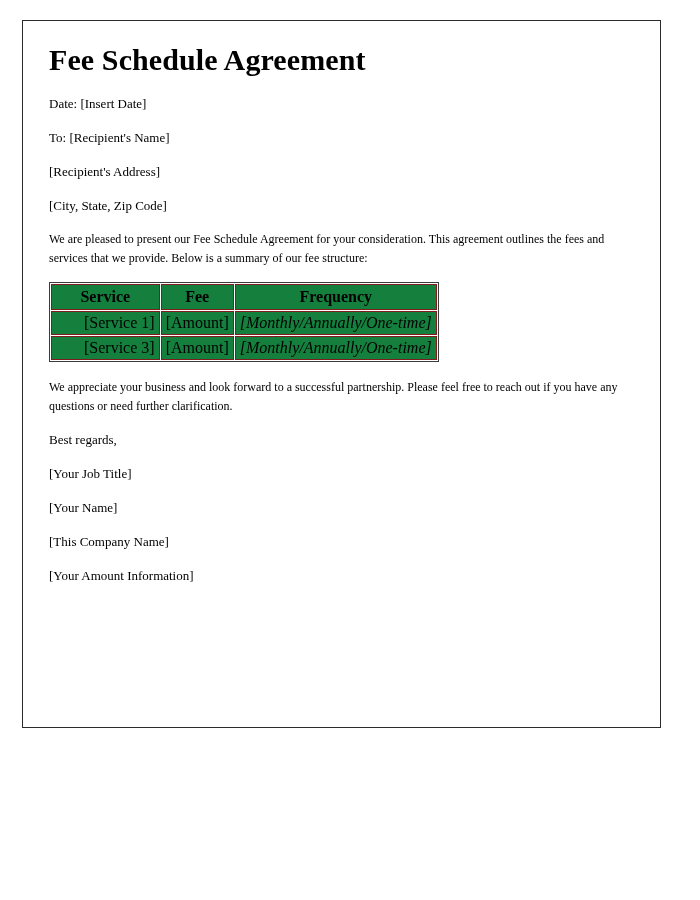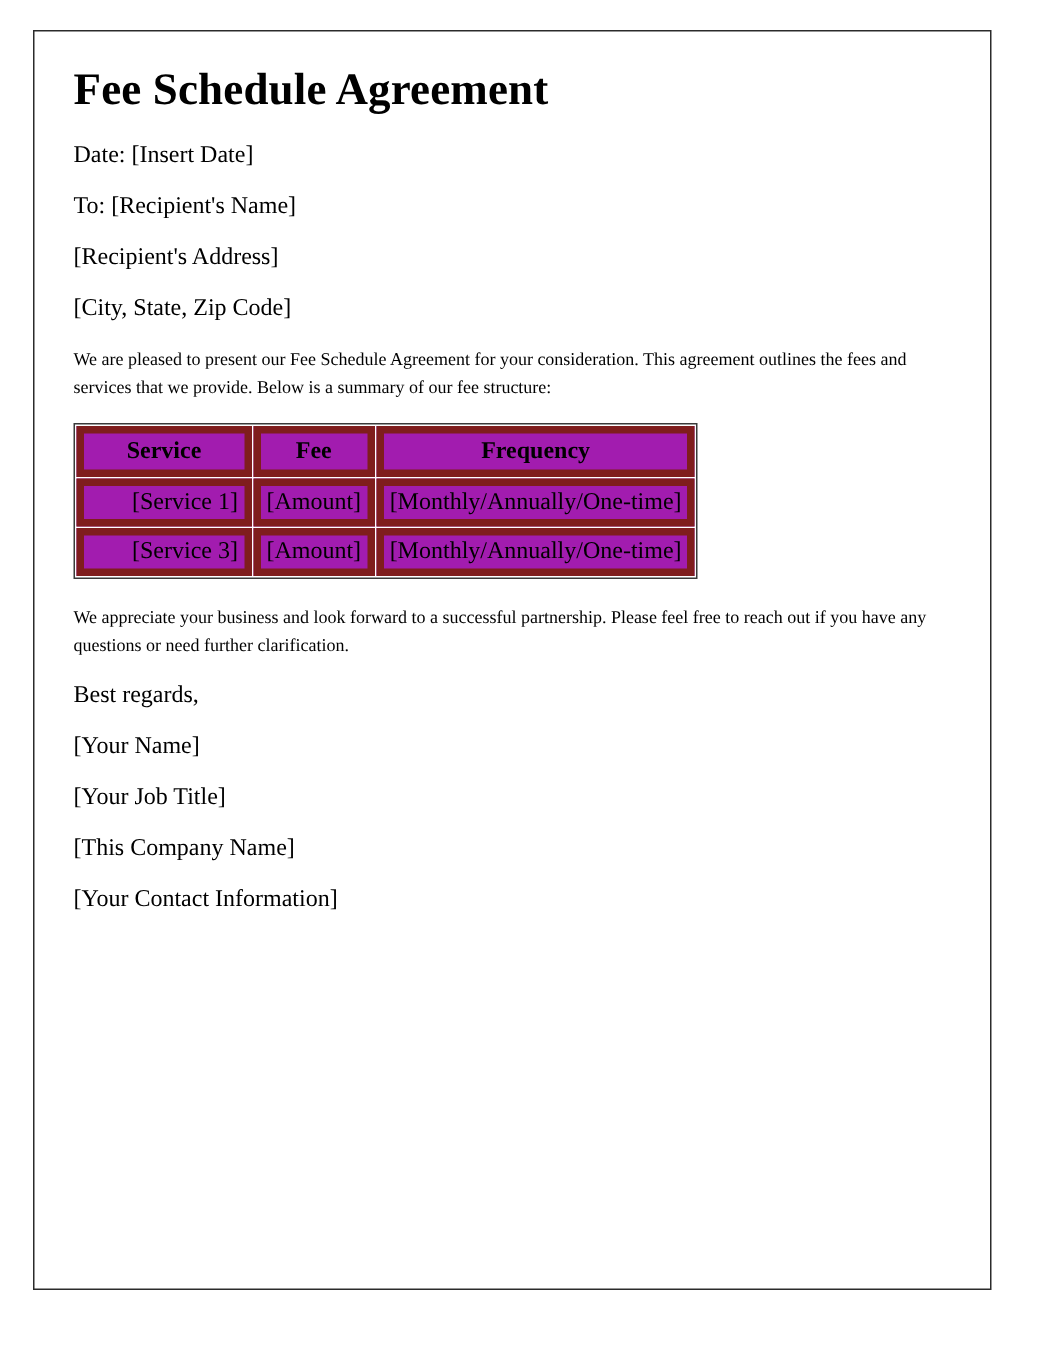--- a/index.html
+++ b/index.html
@@ -22,7 +22,7 @@
     left: 22px;
     top: 20px;
     width: 639px;
-    height: 840px;
+    height: 708px;
     border: 1px solid #2b2b2b;
     box-sizing: border-box;
     background: #ffffff;

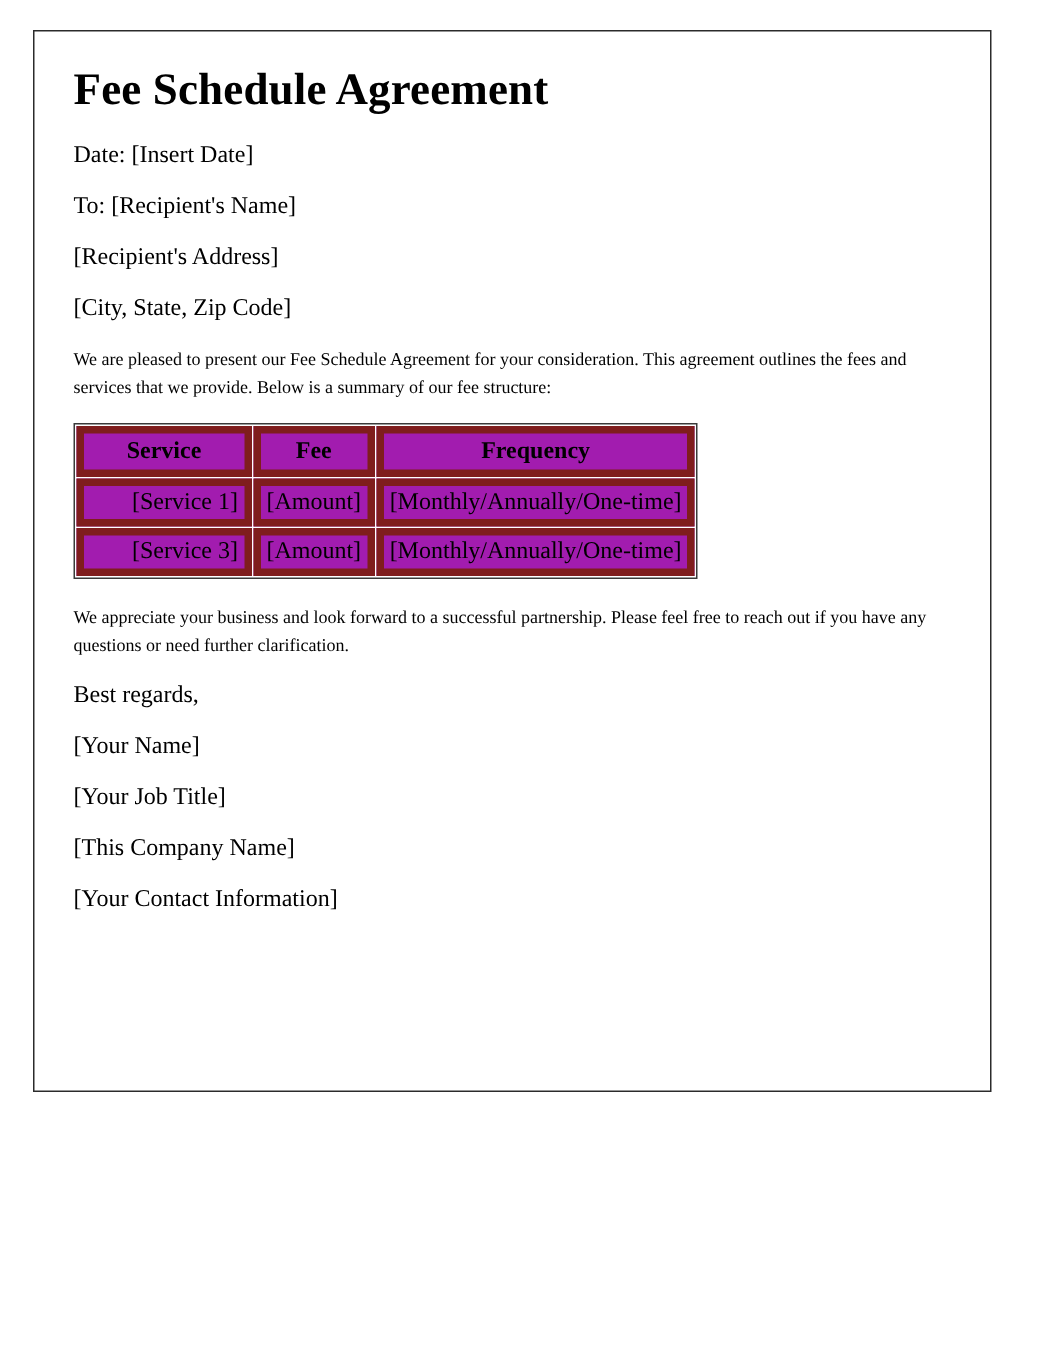--- a/index.html
+++ b/index.html
@@ -47,7 +47,7 @@
   }
 
   p.line {
-    font-size: 16px;
+    font-size: 13px;
     line-height: 19px;
     margin: 0 0 15px 0;
     color: #000000;

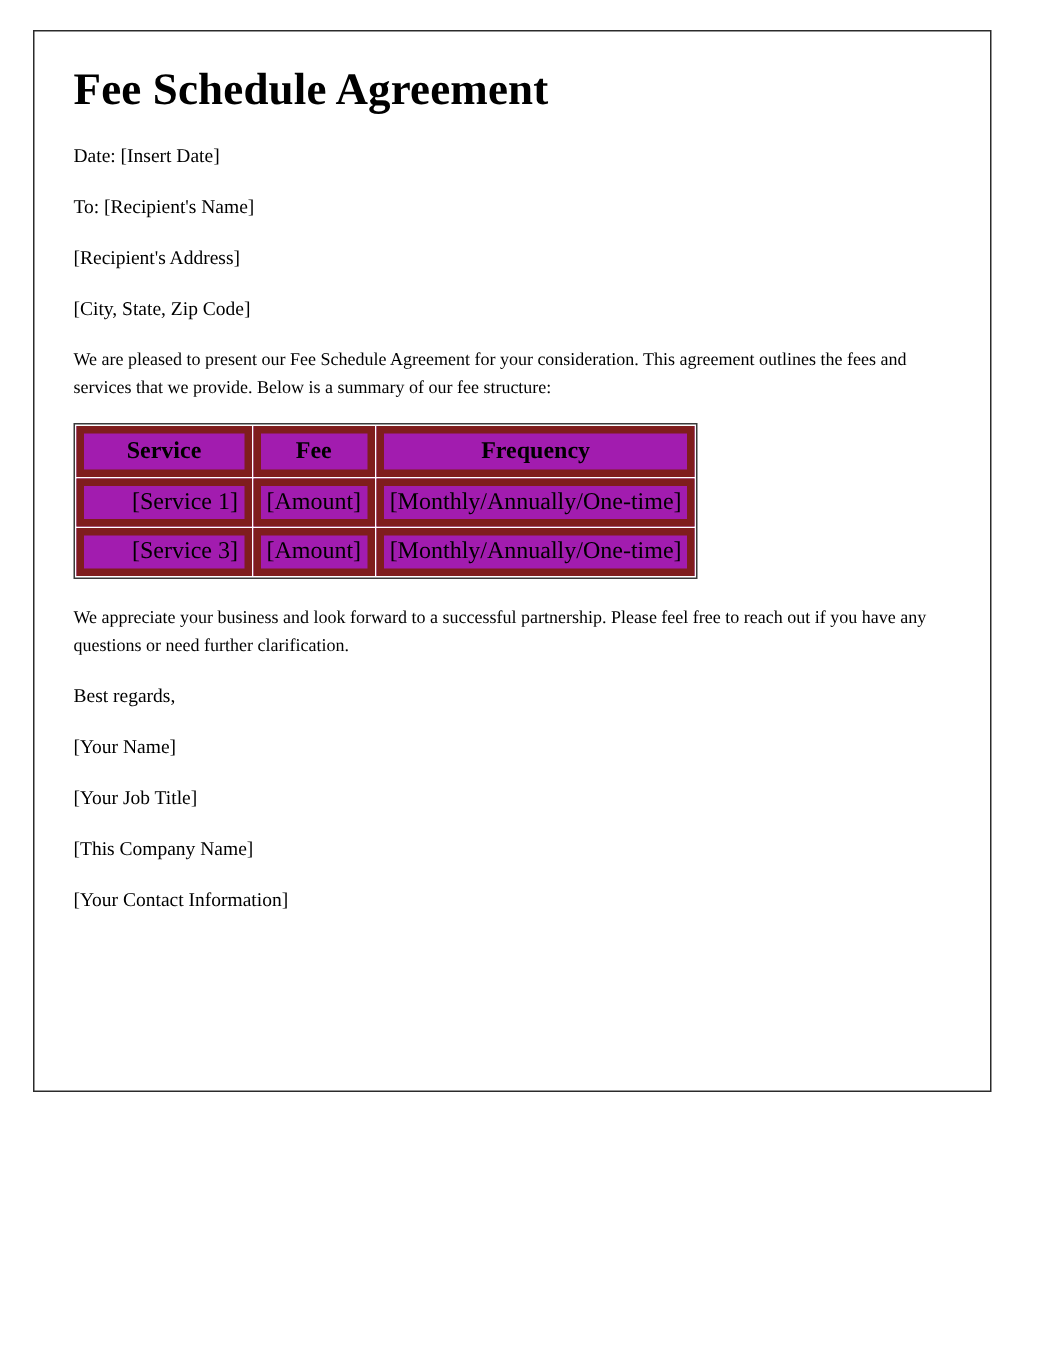--- a/index.html
+++ b/index.html
@@ -76,9 +76,9 @@
   }
   table.fee-table th,
   table.fee-table td {
-    border: 5px solid #7f1d1d;
+    border: 1px solid #7f1d1d;
     padding: 1px 4px;
-    background: #a21caf;
+    background: #15803d;
     color: #000000;
     white-space: nowrap;
     line-height: 20px;

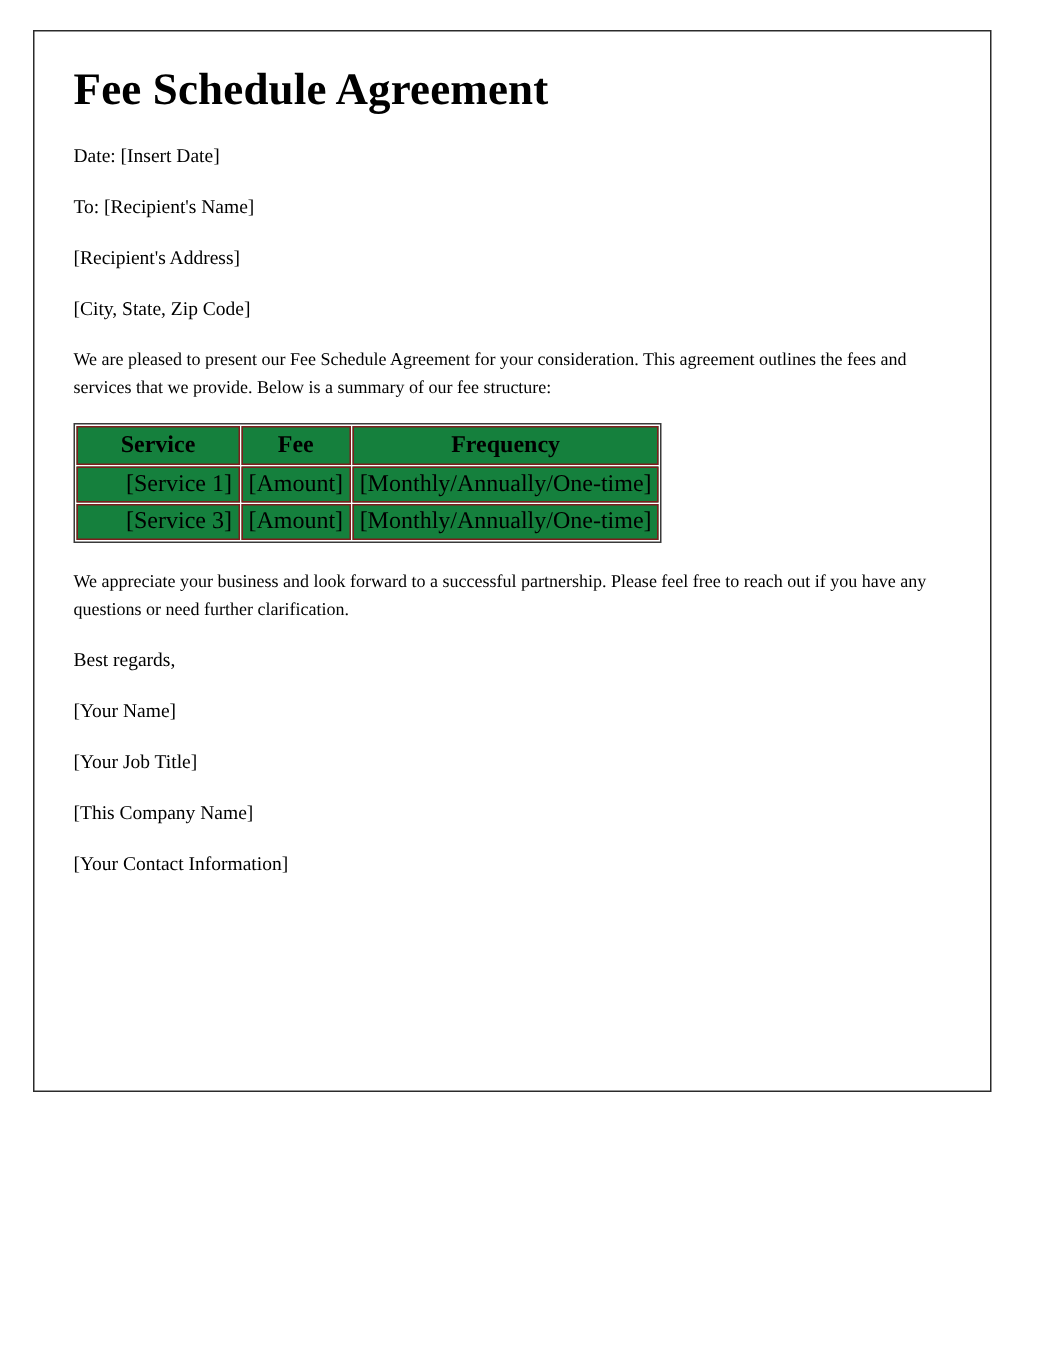--- a/index.html
+++ b/index.html
@@ -95,7 +95,7 @@
   }
   table.fee-table td.col-service { text-align: left; padding-left: 32px; }
   table.fee-table td.col-fee { text-align: right; }
-  table.fee-table td.col-frequency { text-align: center; }
+  table.fee-table td.col-frequency { text-align: center; font-style: italic; }
 </style>
 </head>
 <body>

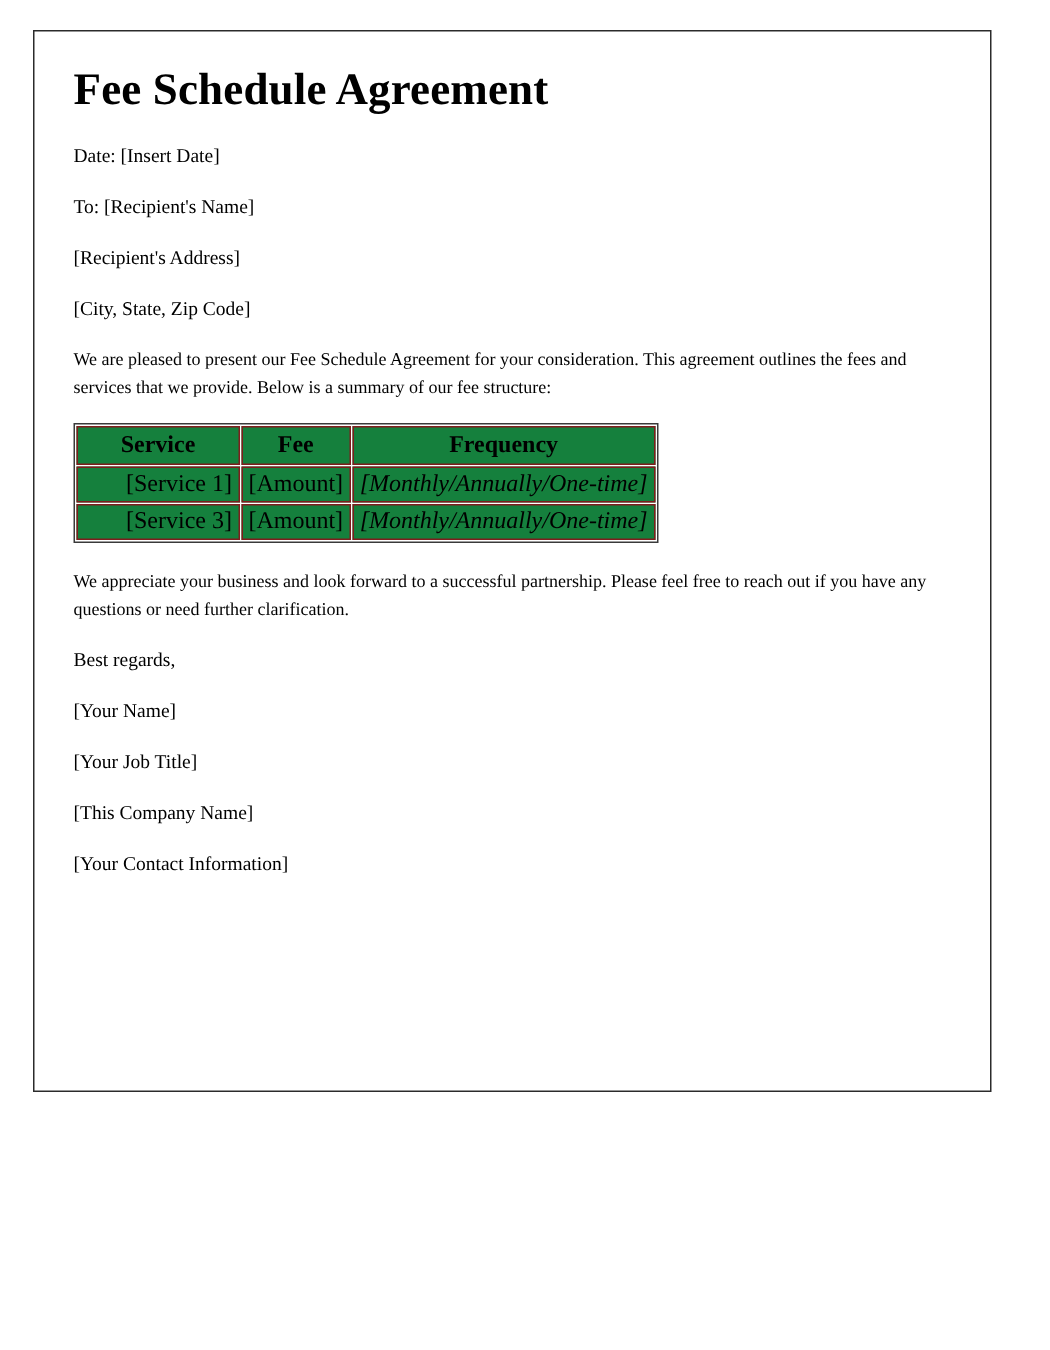--- a/index.html
+++ b/index.html
@@ -142,9 +142,9 @@
 
     <p class="line">Best regards,</p>
 
+    <p class="line">[Your Job Title]</p>
+
     <p class="line">[Your Name]</p>
-
-    <p class="line">[Your Job Title]</p>
 
     <p class="line">[This Company Name]</p>
 

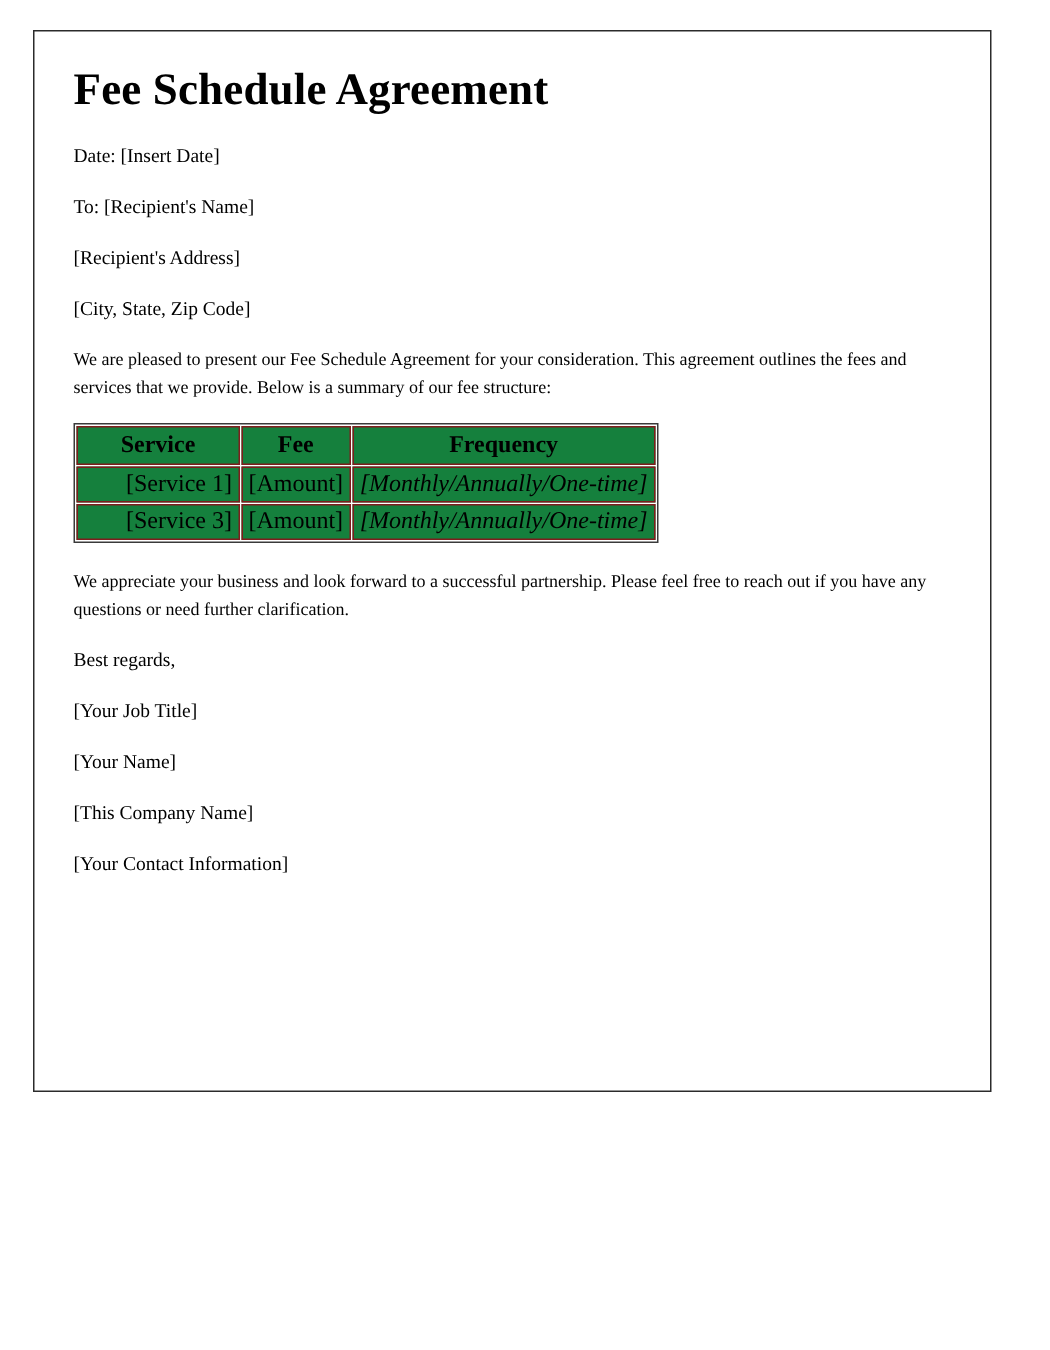--- a/index.html
+++ b/index.html
@@ -148,7 +148,7 @@
 
     <p class="line">[This Company Name]</p>
 
-    <p class="line">[Your Contact Information]</p>
+    <p class="line">[Your Amount Information]</p>
 
   </div>
 </div>

